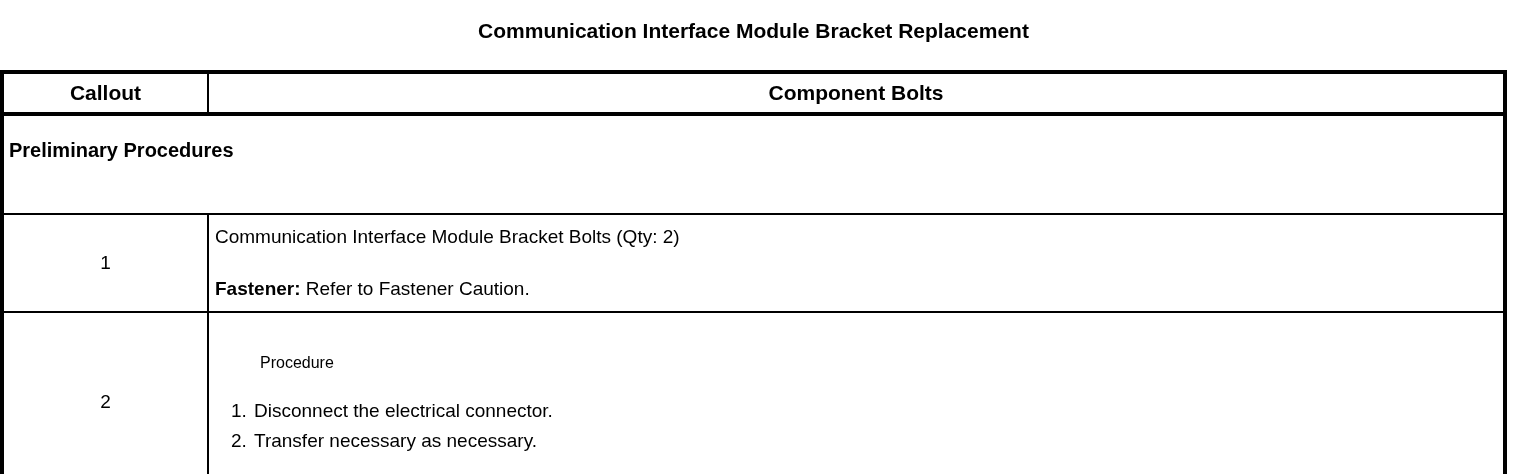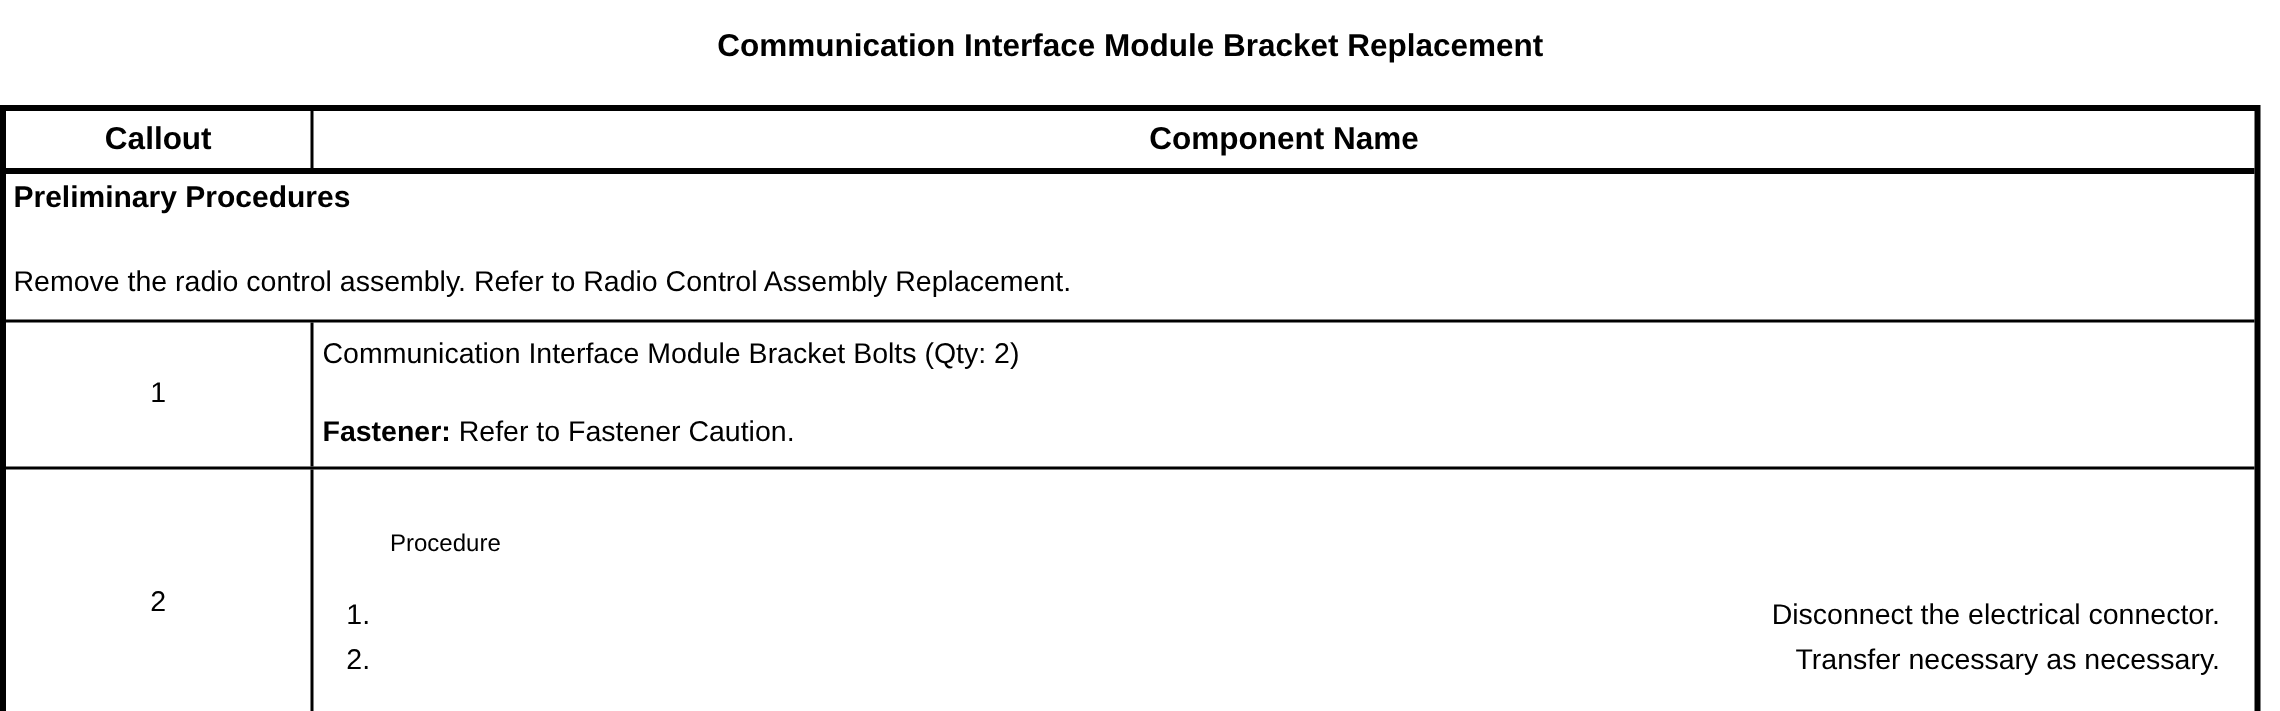--- a/index.html
+++ b/index.html
@@ -111,7 +111,7 @@
 
     <div class="t-row header-row">
       <div class="callout-col header-cell">Callout</div>
-      <div class="component-col header-cell">Component Name</div>
+      <div class="component-col header-cell">Component Bolts</div>
     </div>
 
     <div class="prelim-row">

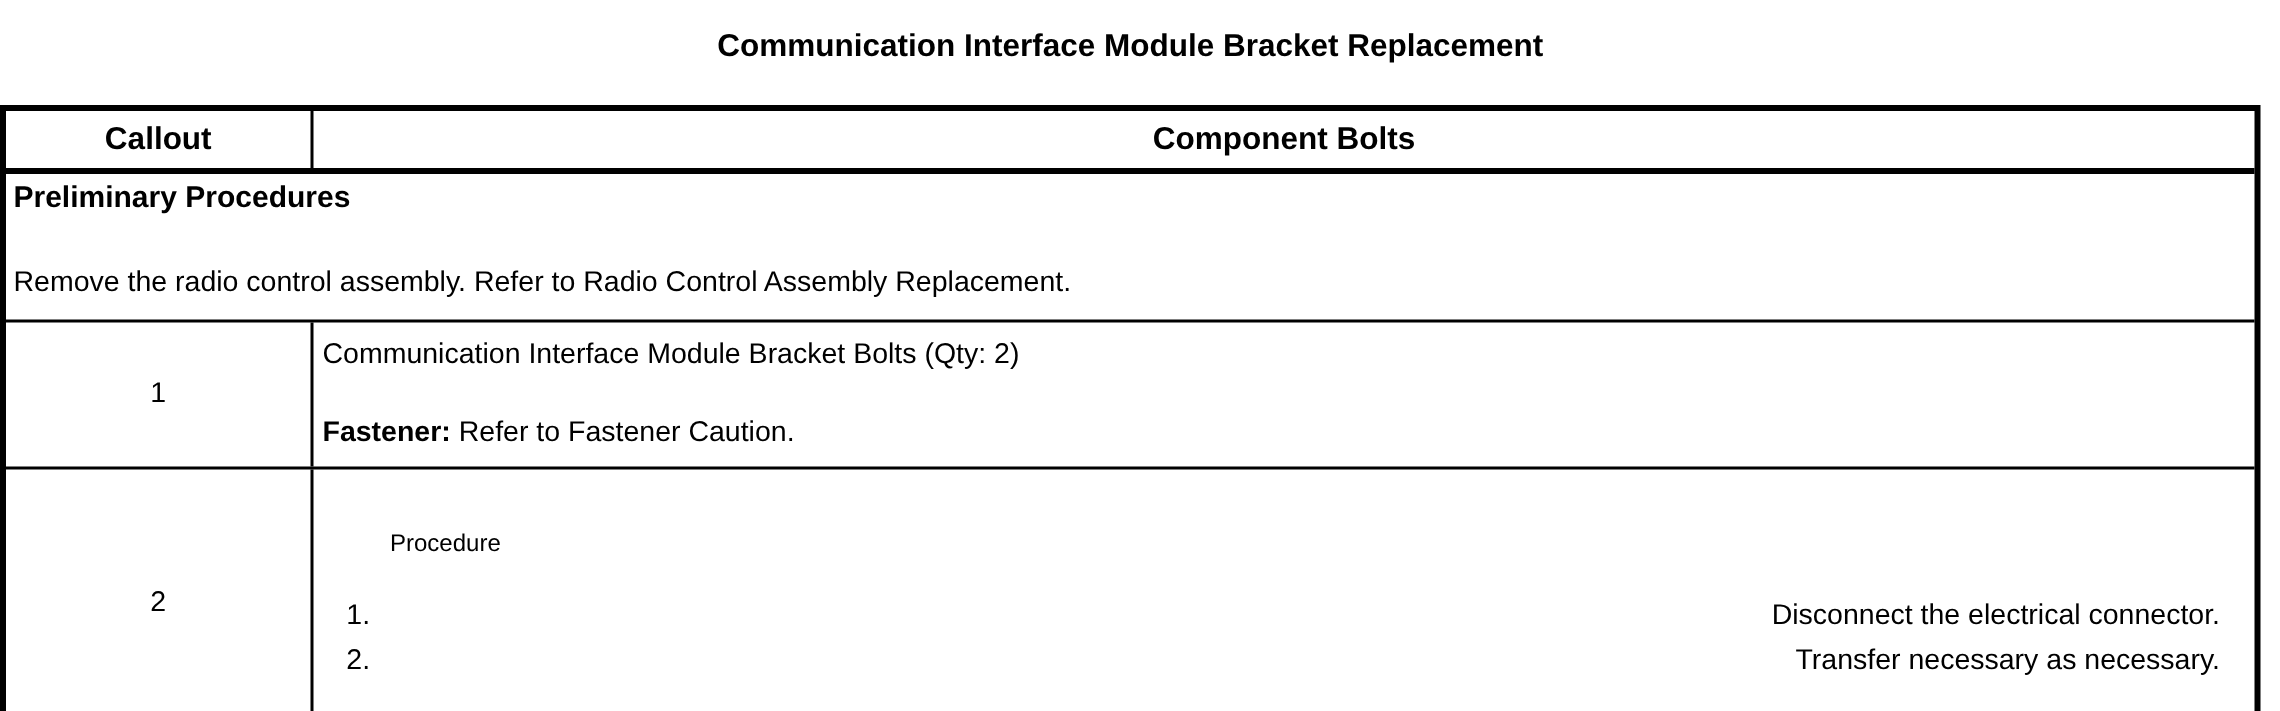--- a/index.html
+++ b/index.html
@@ -58,7 +58,7 @@
     display: block;
     height: 99px;
     border-bottom: 2px solid #000000;
-    padding: 1px 6px 0 5px;
+    padding: 19px 6px 0 5px;
   }
   .prelim-heading {
     font-weight: bold;

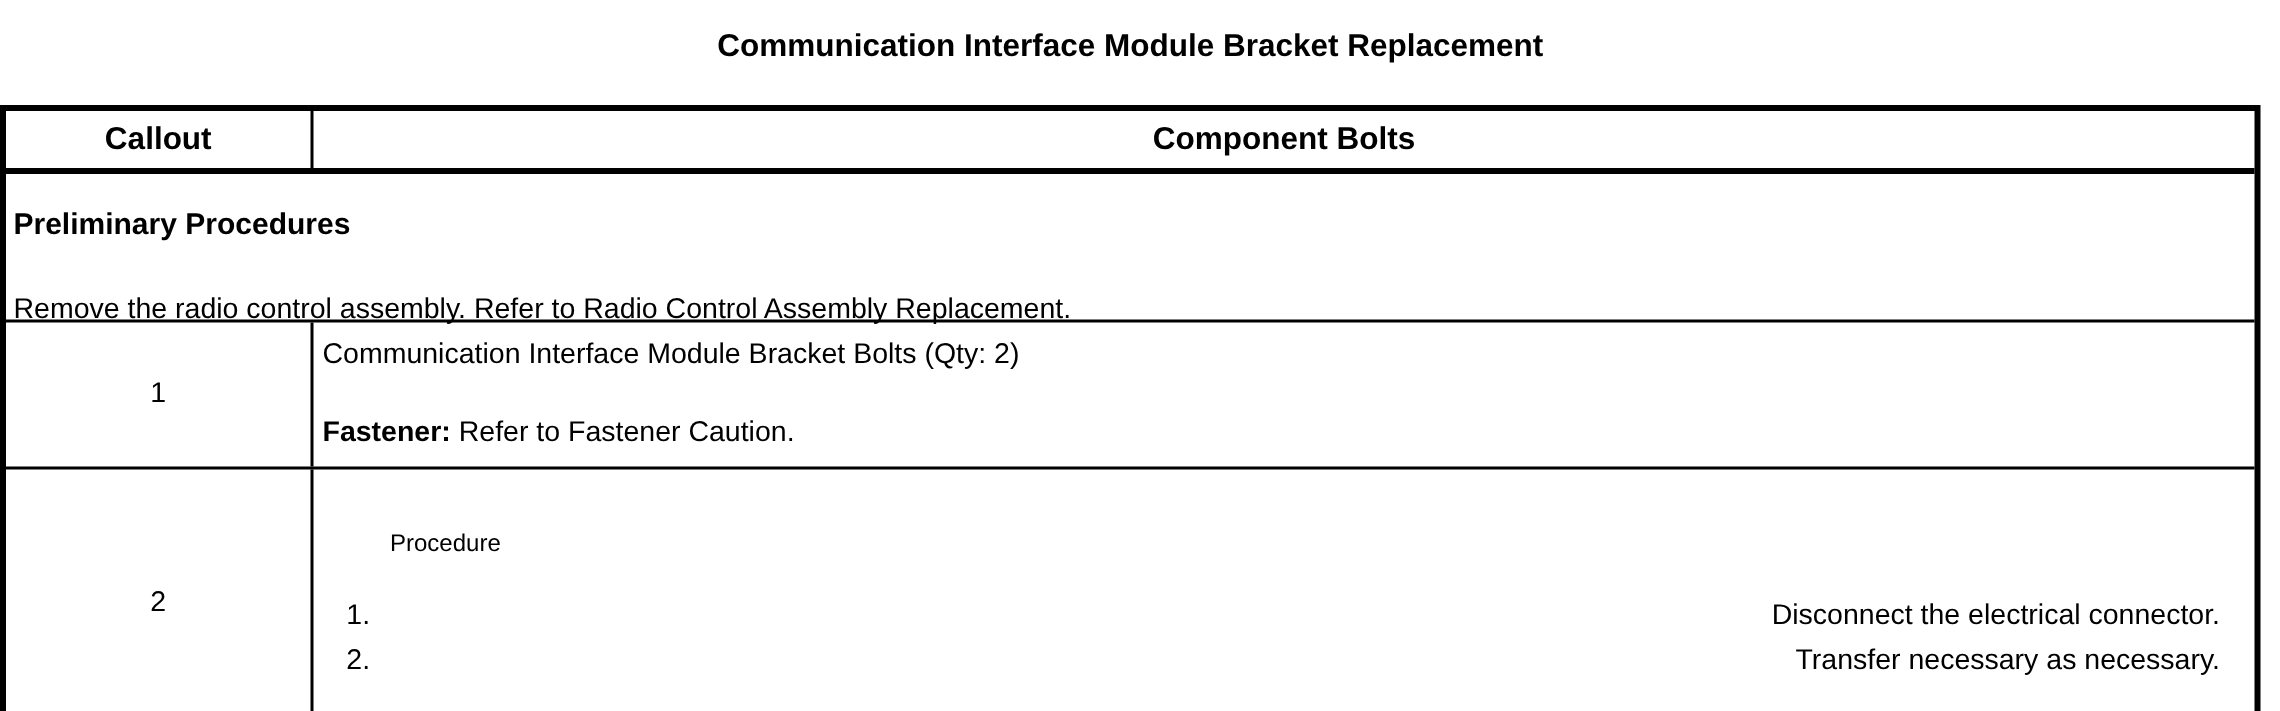--- a/index.html
+++ b/index.html
@@ -116,7 +116,6 @@
 
     <div class="prelim-row">
       <div class="prelim-heading">Preliminary Procedures</div>
-      <div class="prelim-text">Remove the radio control assembly. Refer to Radio Control Assembly Replacement.</div>
     </div>
 
     <div class="t-row row-1">

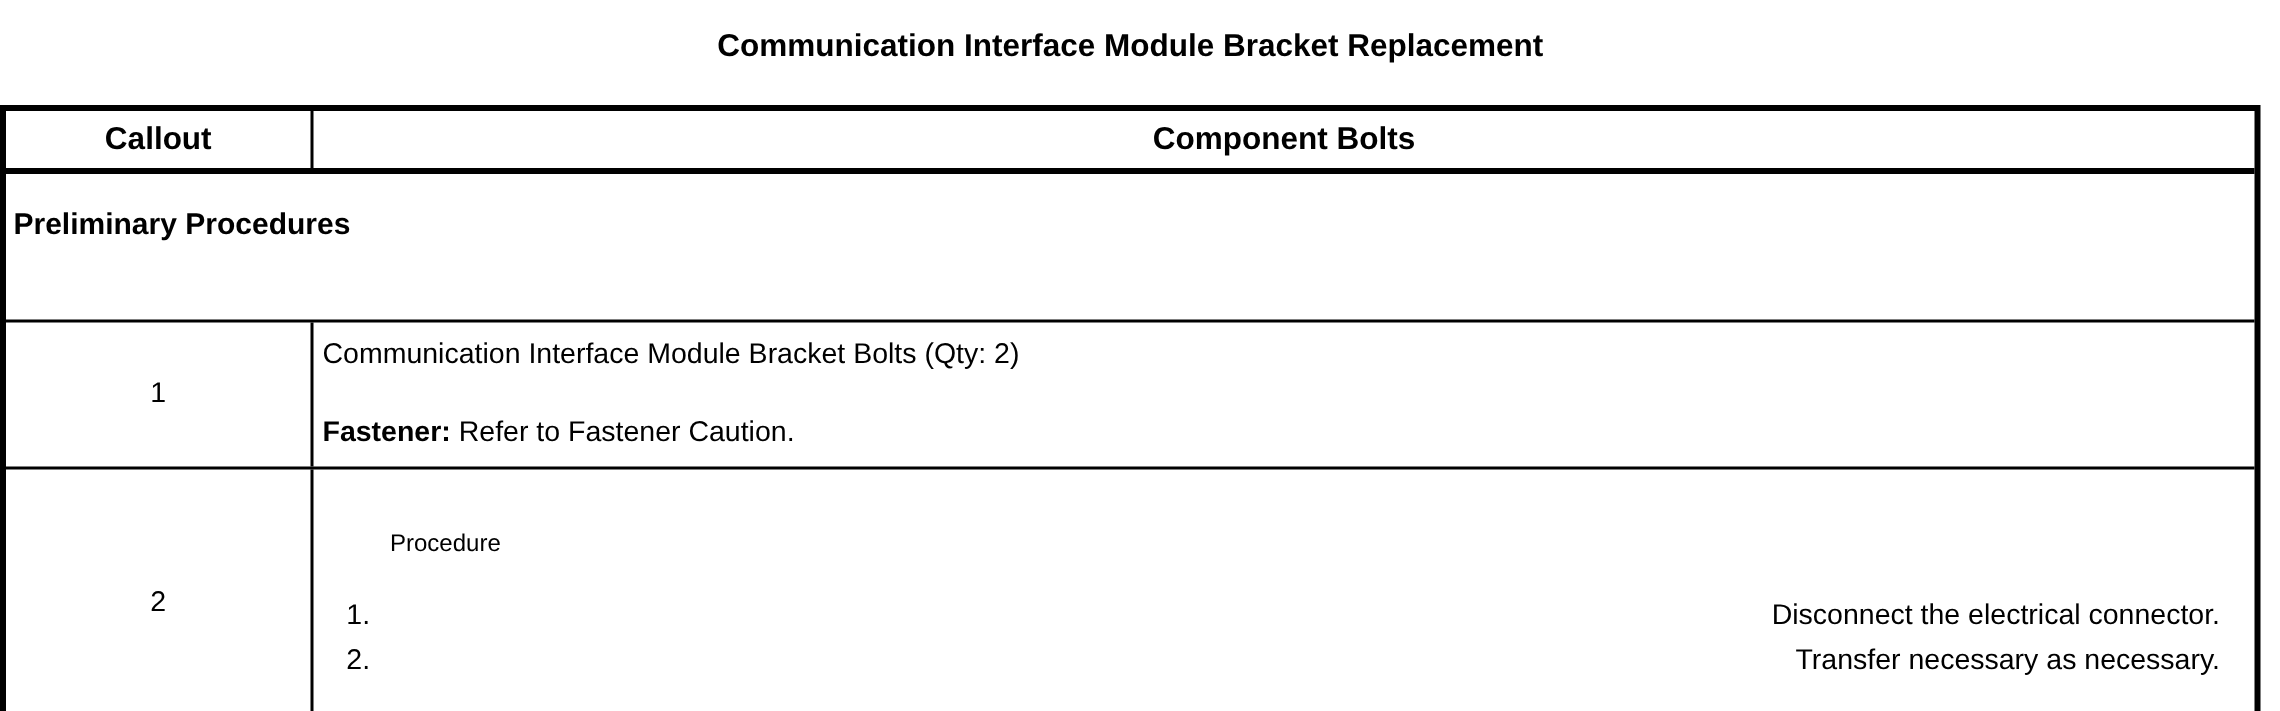--- a/index.html
+++ b/index.html
@@ -77,7 +77,7 @@
   .callout-num { font-size: 19px; }
   .component-body {
     display: block;
-    padding: 7px 23px 0 6px;
+    padding: 7px 4px 0 6px;
   }
   .comp-line { line-height: 30px; }
   .caution-line {

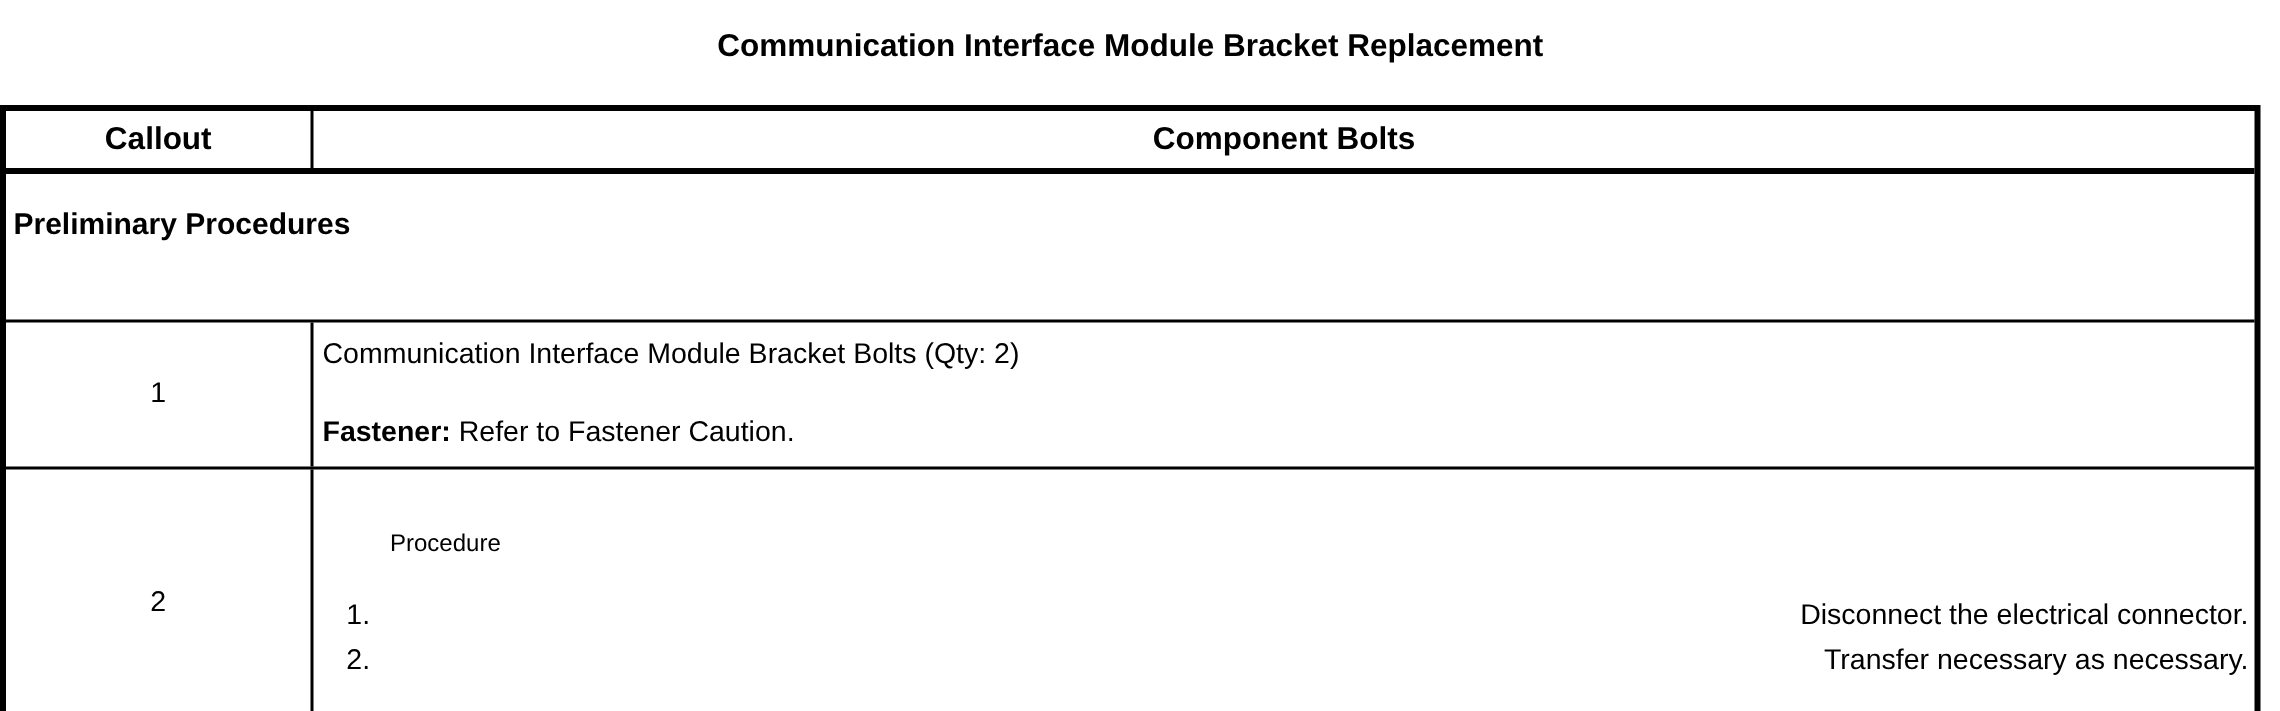--- a/index.html
+++ b/index.html
@@ -96,7 +96,6 @@
     padding-left: 37px;
     line-height: 30px;
     list-style: decimal;
-    text-align: right;
   }
   ol.steps li { padding-left: 2px; }
 </style>

